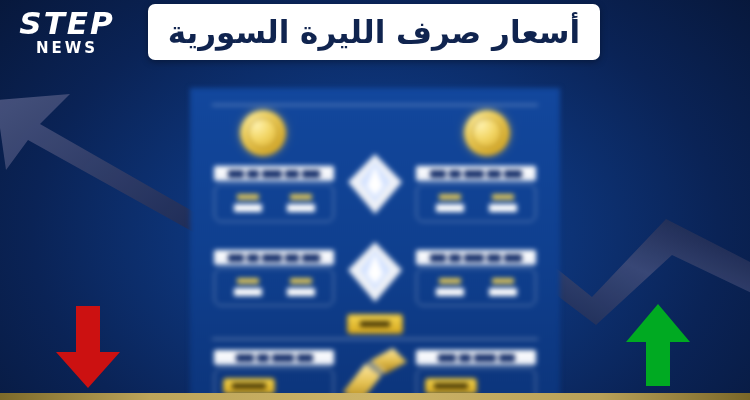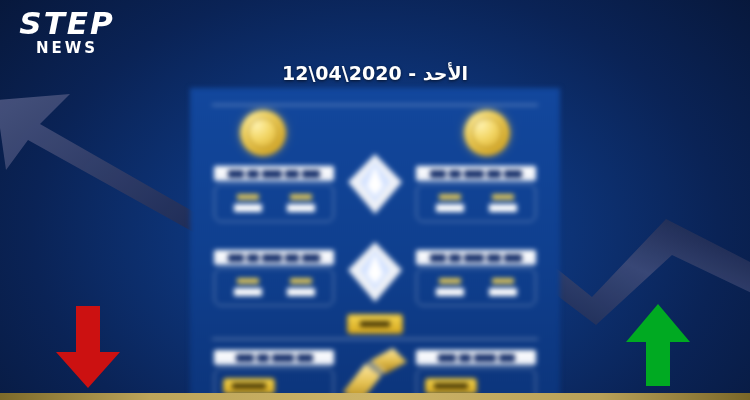--- a/index.html
+++ b/index.html
@@ -349,6 +349,9 @@
     <div class="logo-news">NEWS</div>
   </div>
 
+  <div class="title-banner">
+    <div class="t">أسعار صرف الليرة السورية</div>
+  </div>
 
   <div class="date-line">الأحد - 2020\04\12</div>
 

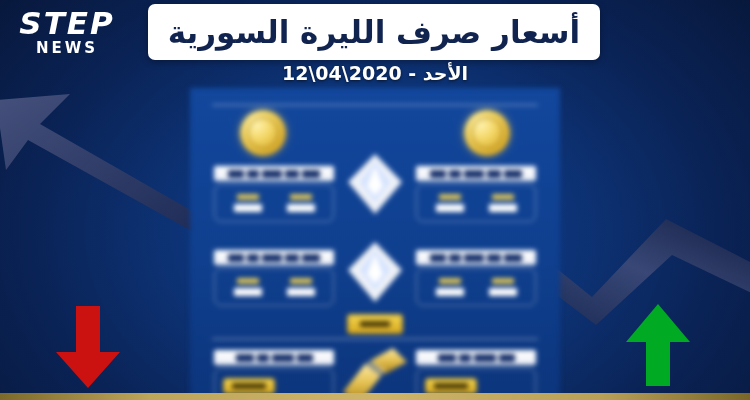--- a/index.html
+++ b/index.html
@@ -353,7 +353,6 @@
     <div class="t">أسعار صرف الليرة السورية</div>
   </div>
 
-  <div class="date-line">الأحد - 2020\04\12</div>
 
 </div>
 

